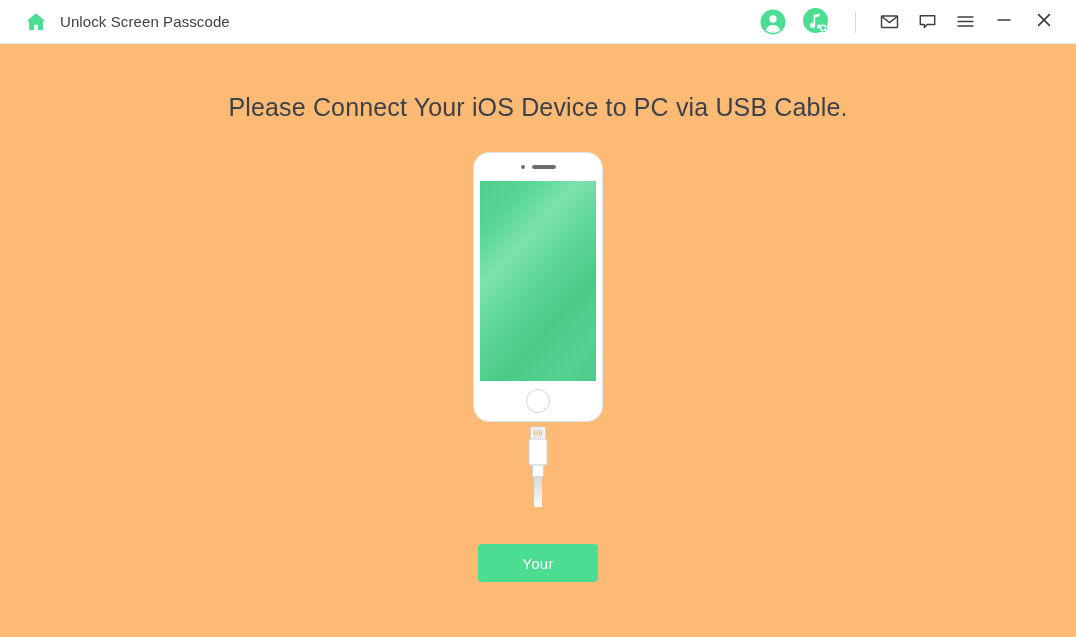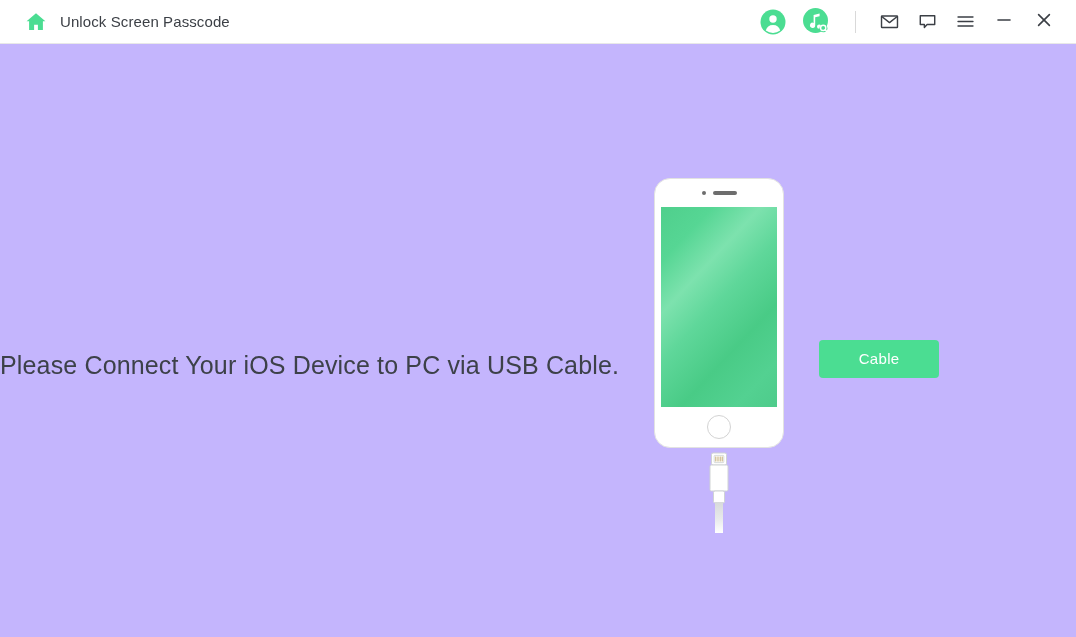--- a/index.html
+++ b/index.html
@@ -104,9 +104,9 @@
     flex: 1 1 auto;
     position: relative;
     display: flex;
-    flex-direction: row;
-    align-items: center;
-    background: #c4b5fd;
+    flex-direction: column;
+    align-items: center;
+    background: #fdba74;
   }
 
   .headline {

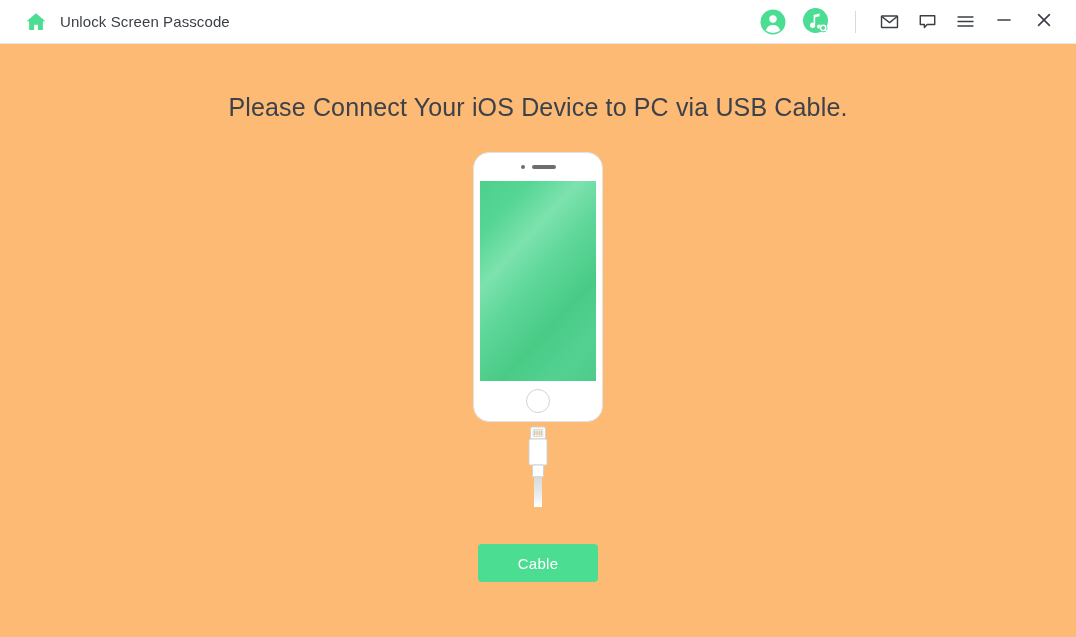--- a/index.html
+++ b/index.html
@@ -359,7 +359,7 @@
 
     </div>
 
-    <button class="next-button">Cable</button>
+    <button class="next-button">Your</button>
 
   </div>
 </div>

